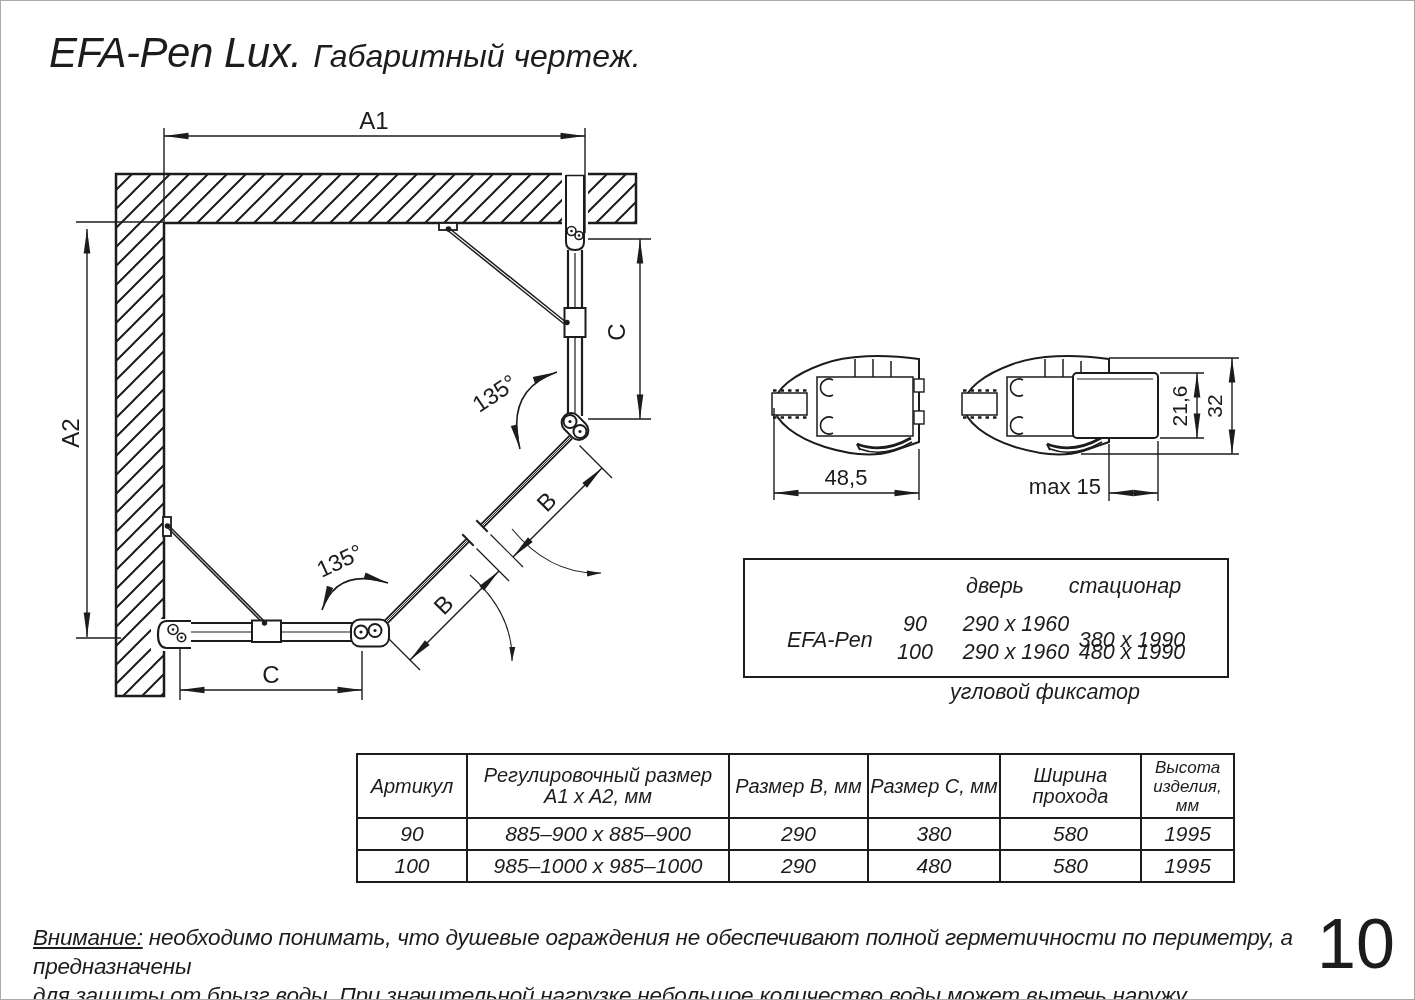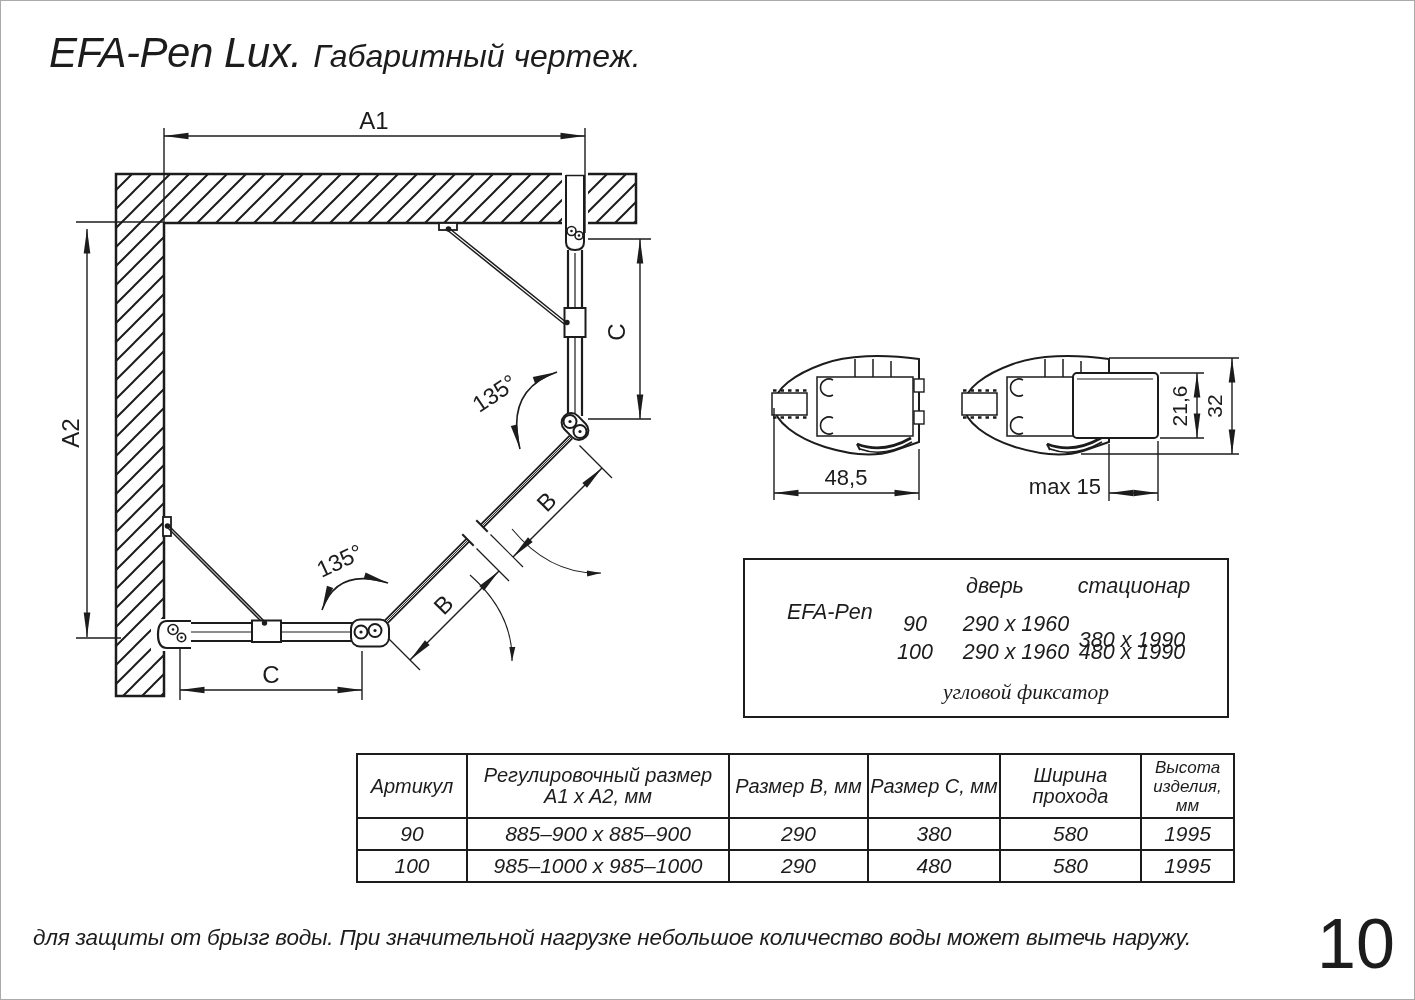--- a/index.html
+++ b/index.html
@@ -17,7 +17,7 @@
   
   .note{top:240px;right:262px;text-align:right;font-style:italic;font-size:22px;line-height:30px;white-space:nowrap;}
   
-  .specbox{left:742px;top:557px;width:486px;height:160px;border:2px solid #1c1c1c;box-sizing:border-box;font-style:italic;font-size:21.5px;}
+  .specbox{left:742px;top:557px;width:486px;height:120px;border:2px solid #1c1c1c;box-sizing:border-box;font-style:italic;font-size:21.5px;}
   .specbox span{position:absolute;white-space:nowrap;}
   .ctr{transform:translateX(-50%);}
   

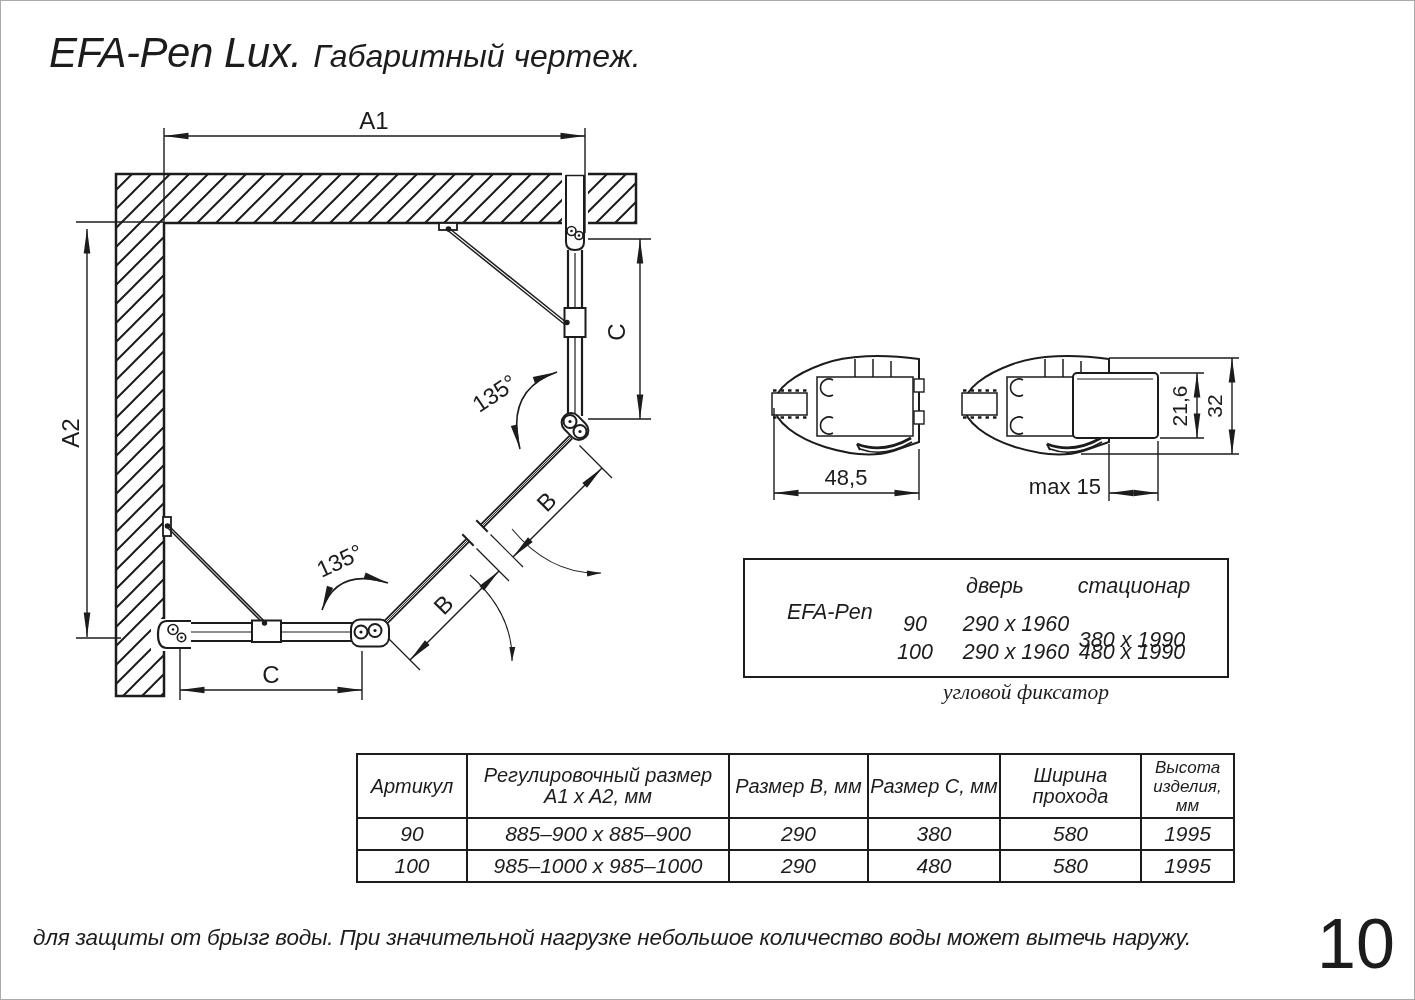--- a/index.html
+++ b/index.html
@@ -249,7 +249,7 @@
 
   <div class="abs specbox">
     <span class="ctr" style="left:250px;top:14px;">дверь</span>
-    <span class="ctr" style="left:380px;top:14px;margin-left:9px;">стационар</span>
+    <span class="ctr" style="left:380px;top:14px;">стационар</span>
     <span style="left:42px;top:40px;font-style:italic;">EFA-Pen</span>
     <span class="ctr" style="left:170px;top:52px;">90</span>
     <span class="ctr" style="left:271px;top:52px;">290 x 1960</span>

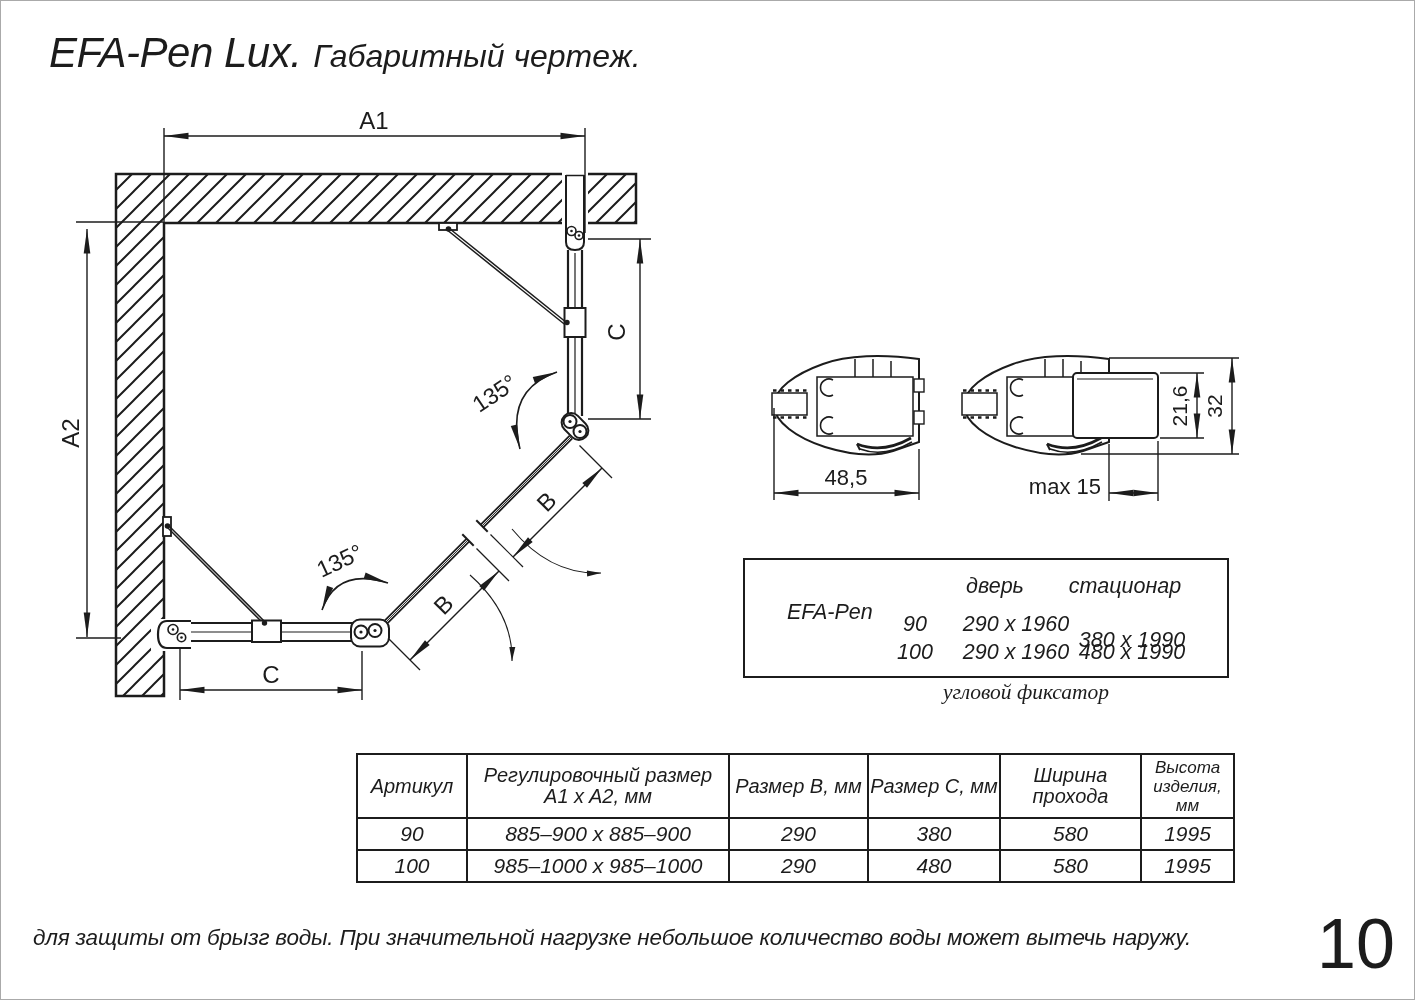--- a/index.html
+++ b/index.html
@@ -250,7 +250,7 @@
   <div class="abs specbox">
     <span class="ctr" style="left:250px;top:14px;">дверь</span>
     <span class="ctr" style="left:380px;top:14px;">стационар</span>
-    <span style="left:42px;top:40px;font-style:italic;">EFA-Pen</span>
+    <span style="left:42px;top:68px;font-style:italic;">EFA-Pen</span>
     <span class="ctr" style="left:170px;top:52px;">90</span>
     <span class="ctr" style="left:271px;top:52px;">290 x 1960</span>
     <span class="ctr" style="left:387px;top:52px;margin-top:16px;">380 x 1990</span>

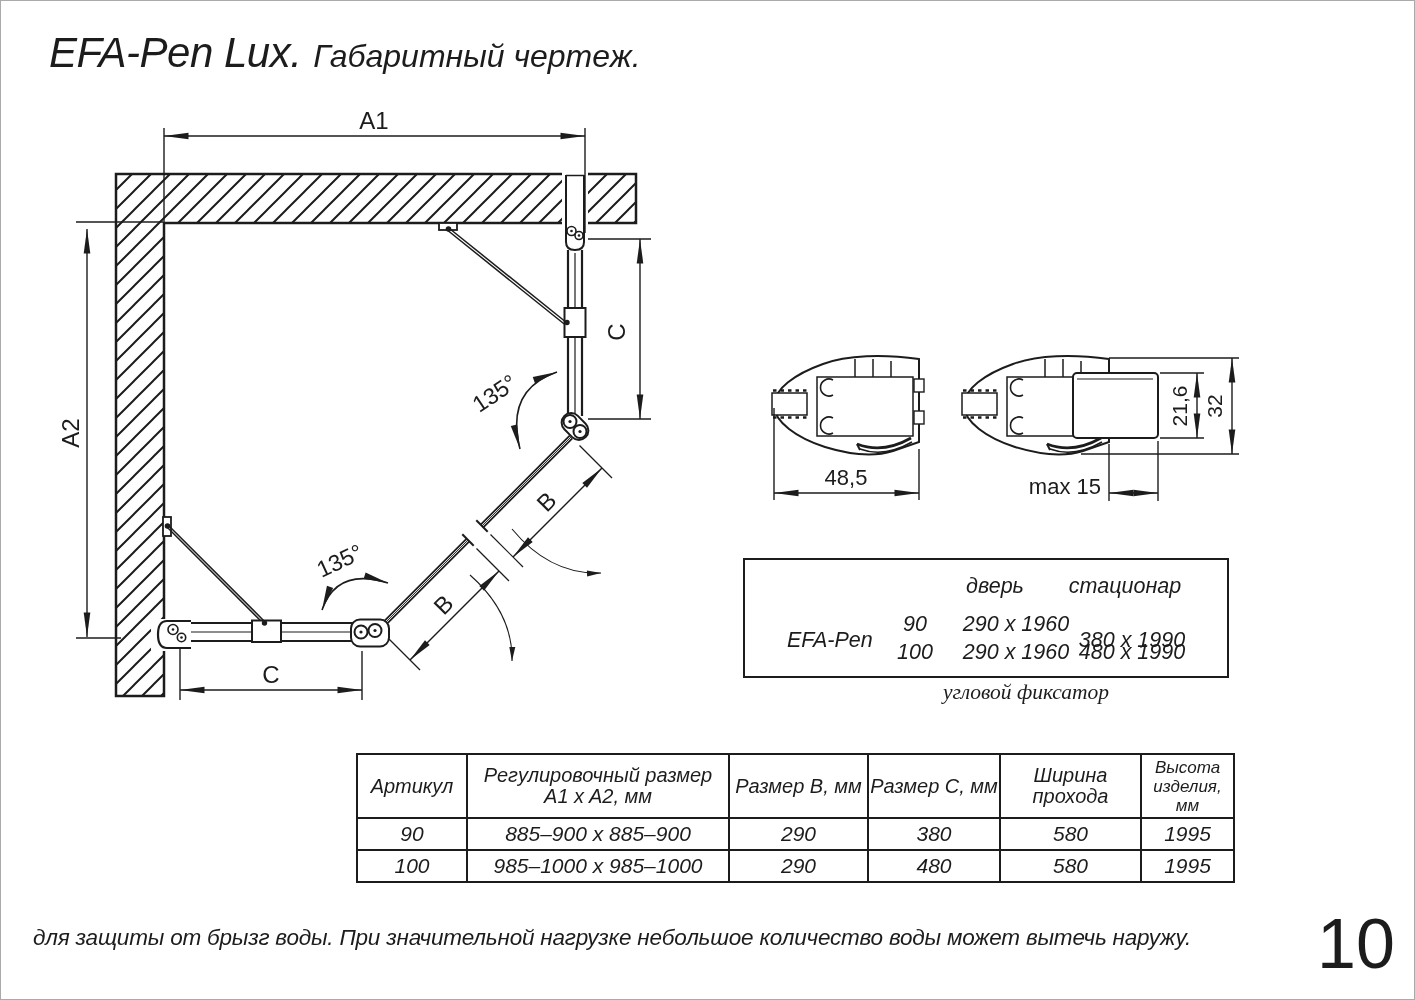--- a/index.html
+++ b/index.html
@@ -257,7 +257,7 @@
     <span class="ctr" style="left:170px;top:80px;">100</span>
     <span class="ctr" style="left:271px;top:80px;">290 x 1960</span>
     <span class="ctr" style="left:387px;top:80px;">480 x 1990</span>
-    <span class="ctr" style="left:281px;top:120px;font-family:Liberation Serif, serif;">угловой фиксатор</span>
+    <span class="ctr" style="left:300px;top:120px;">угловой фиксатор</span>
   </div>
 
   <table class="abs sizetable">

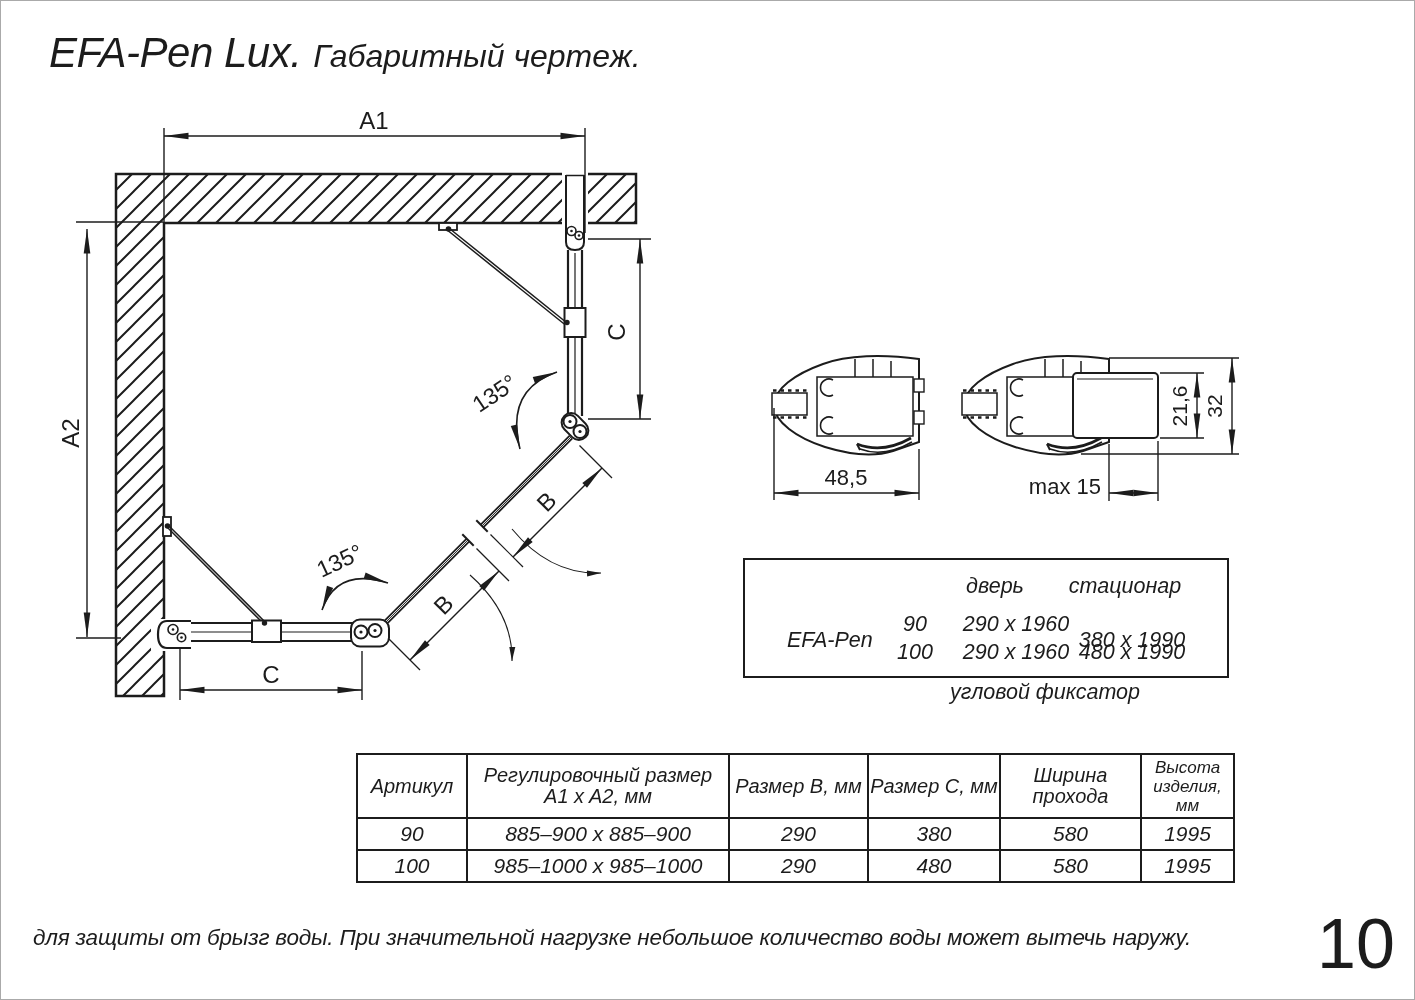--- a/index.html
+++ b/index.html
@@ -308,6 +308,7 @@
     </table>
 
   <div class="abs warning">
+    <div><span class="ul">Внимание:</span><span> необходимо понимать, что душевые ограждения не обеспечивают полной герметичности по периметру, а предназначены</span></div>
     <div>для защиты от брызг воды. При значительной нагрузке небольшое количество воды может вытечь наружу.</div>
   </div>
 

